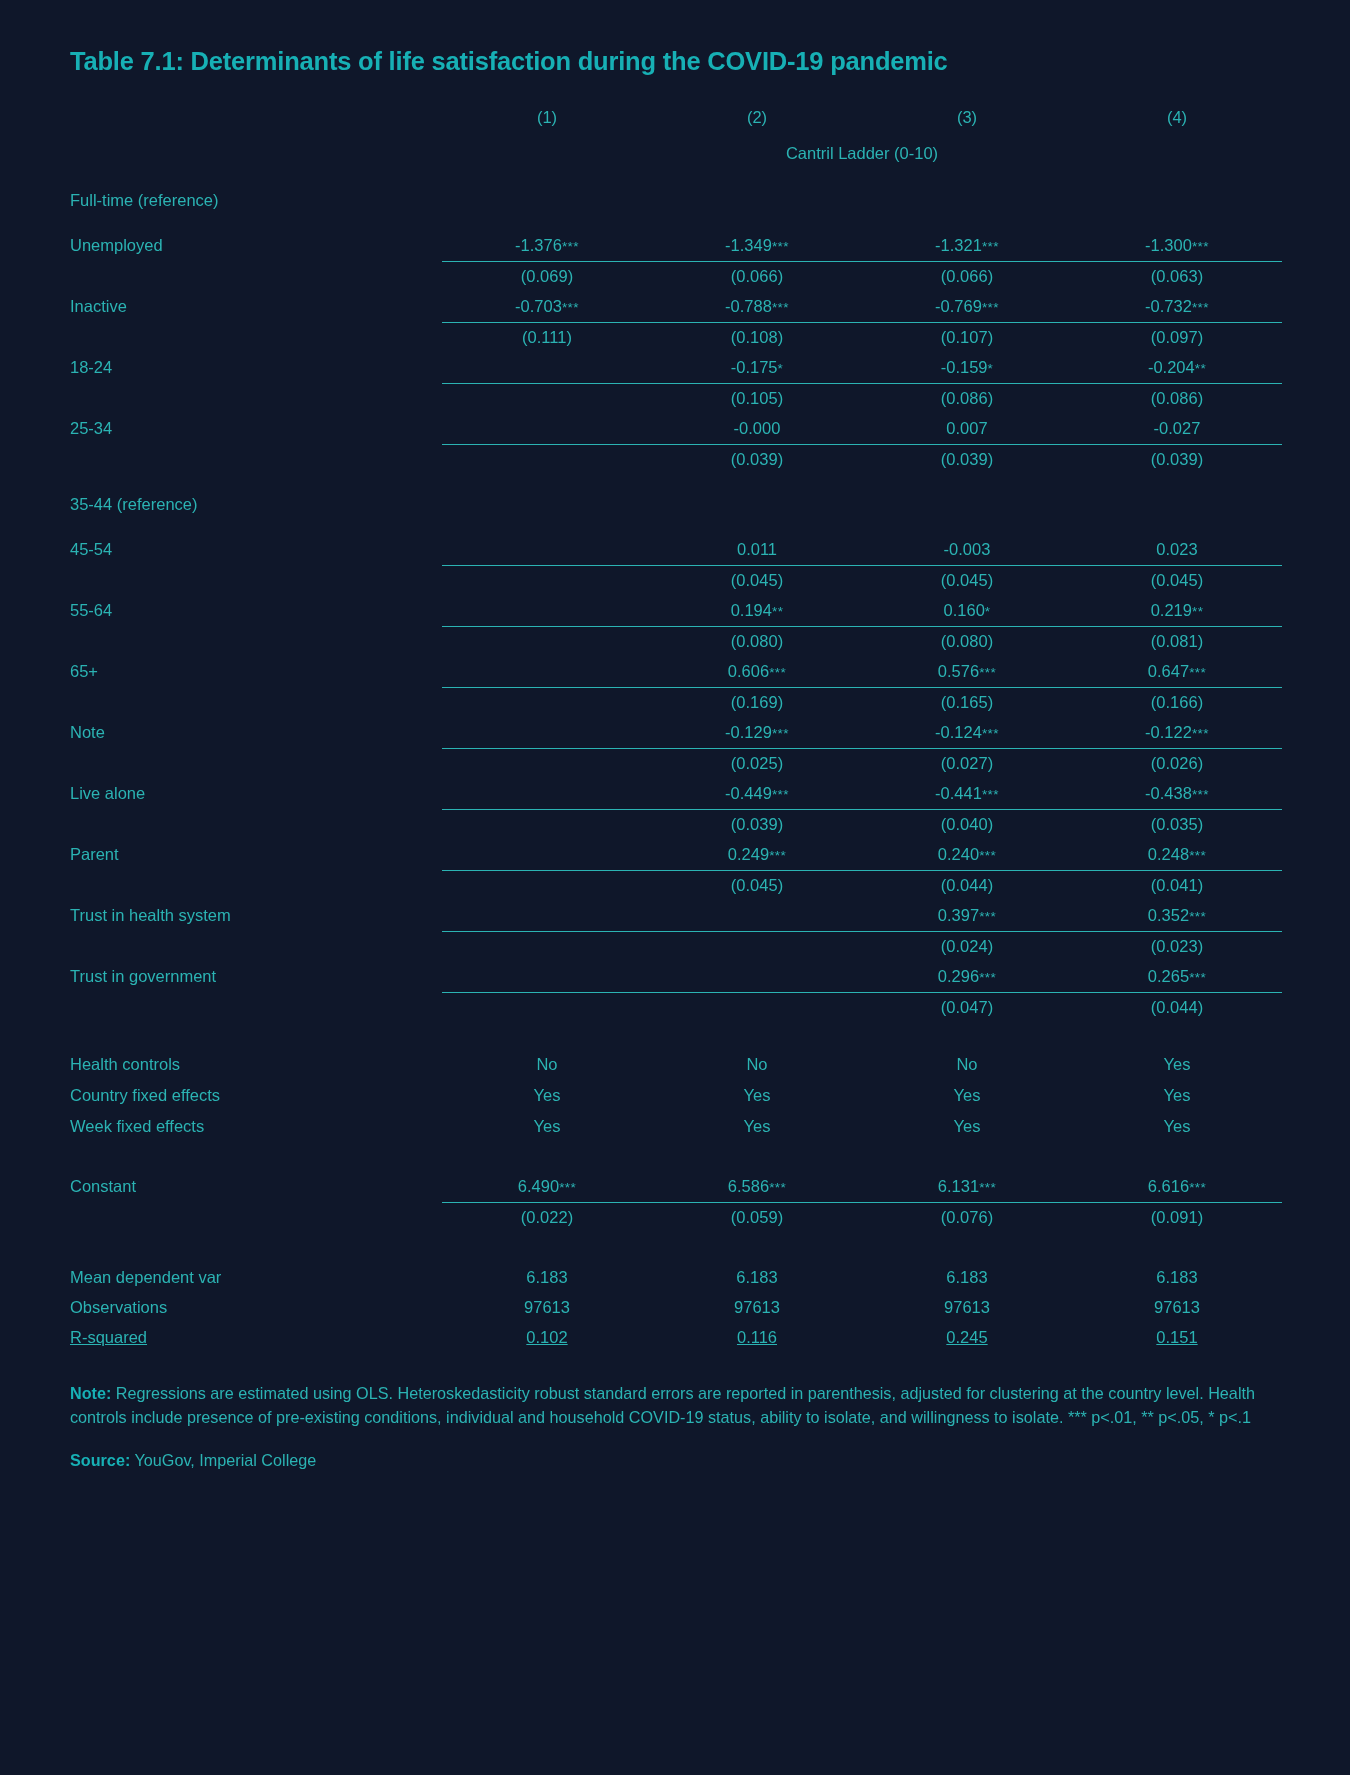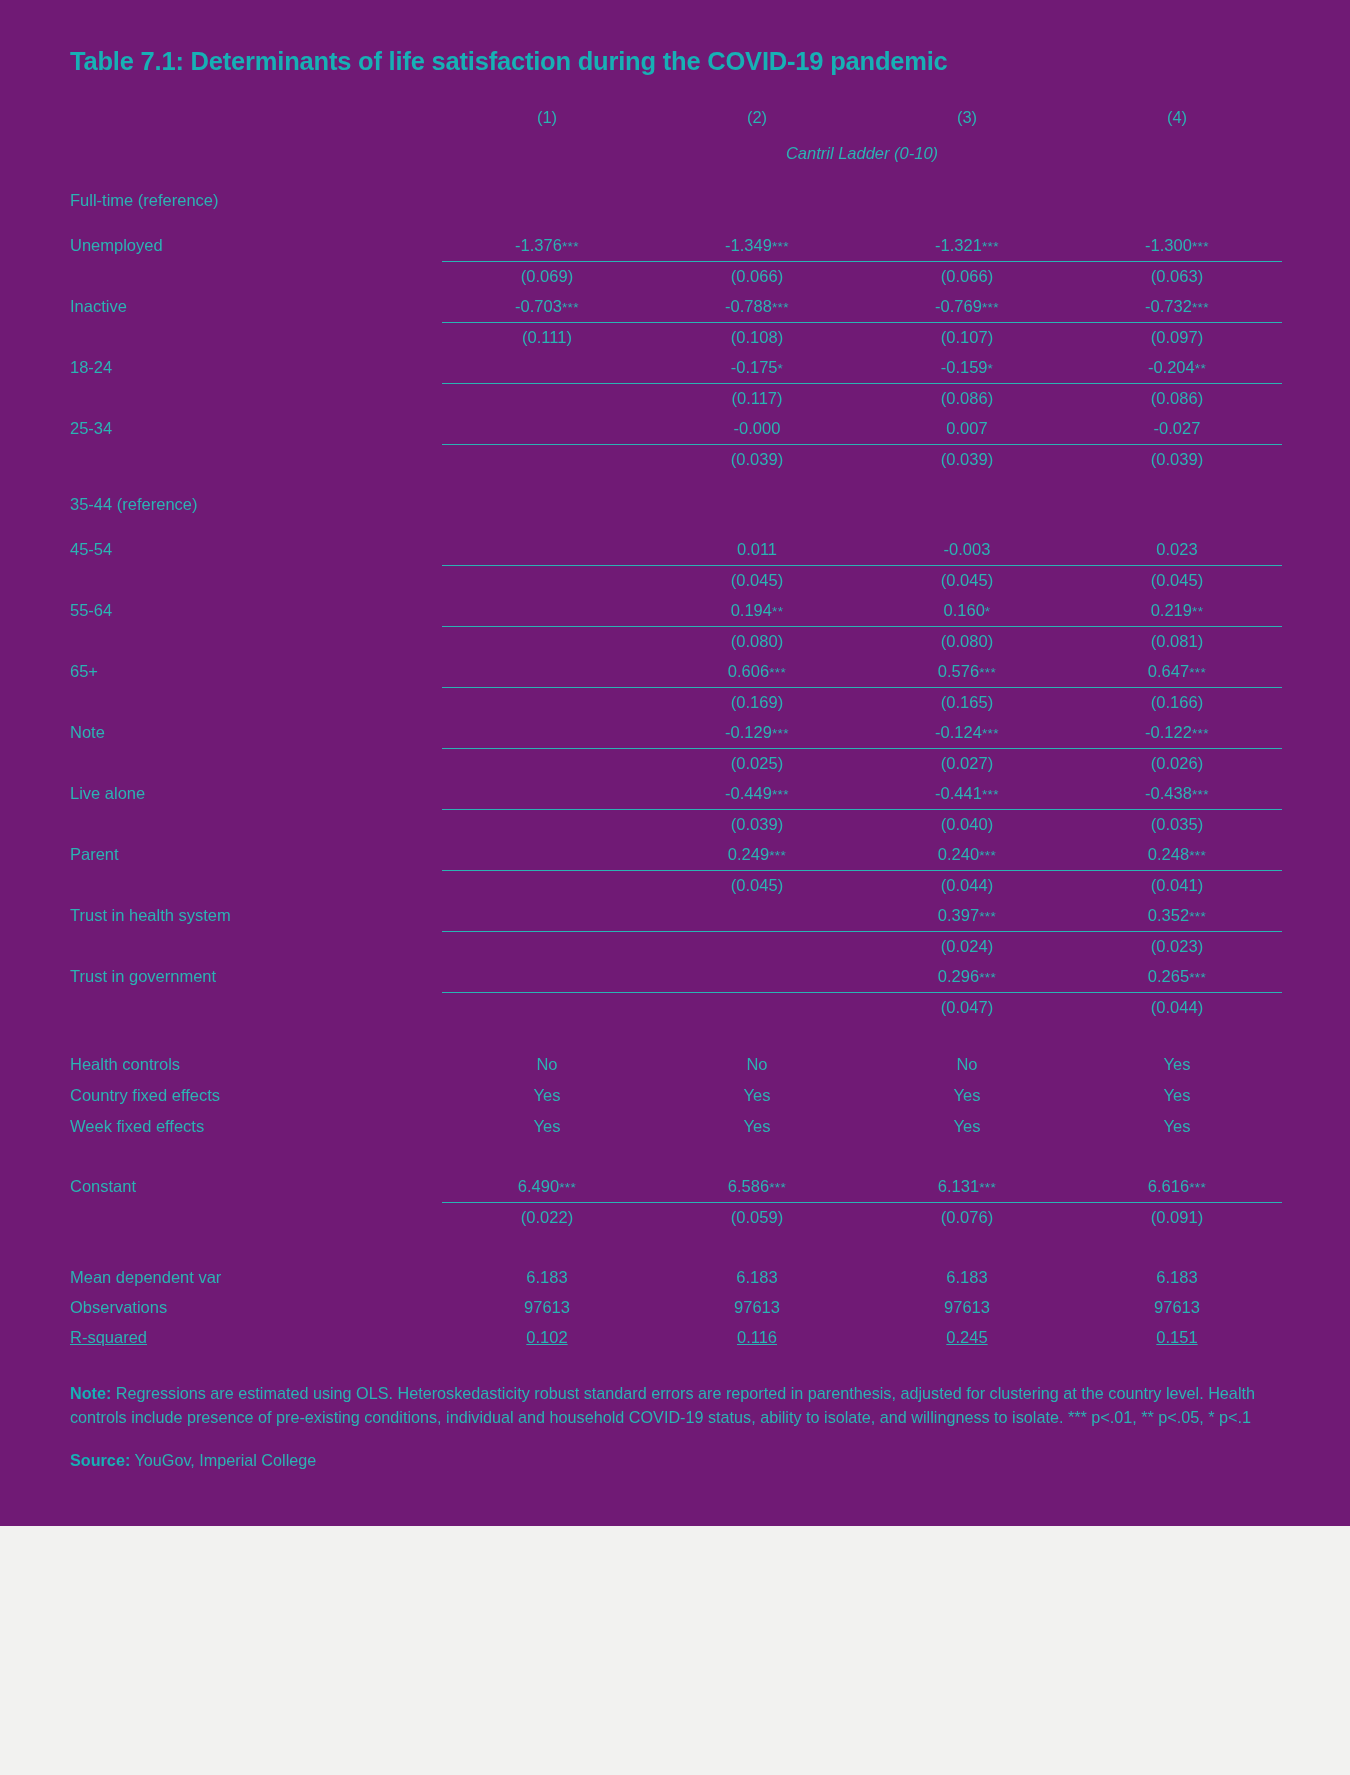--- a/index.html
+++ b/index.html
@@ -18,8 +18,8 @@
   #page {
     position: relative;
     width: 1350px;
-    height: 1526px;
-    background: #701a75;
+    height: 1775px;
+    background: #0f172a;
     box-sizing: border-box;
     padding: 46px 70px 0 70px;
   }

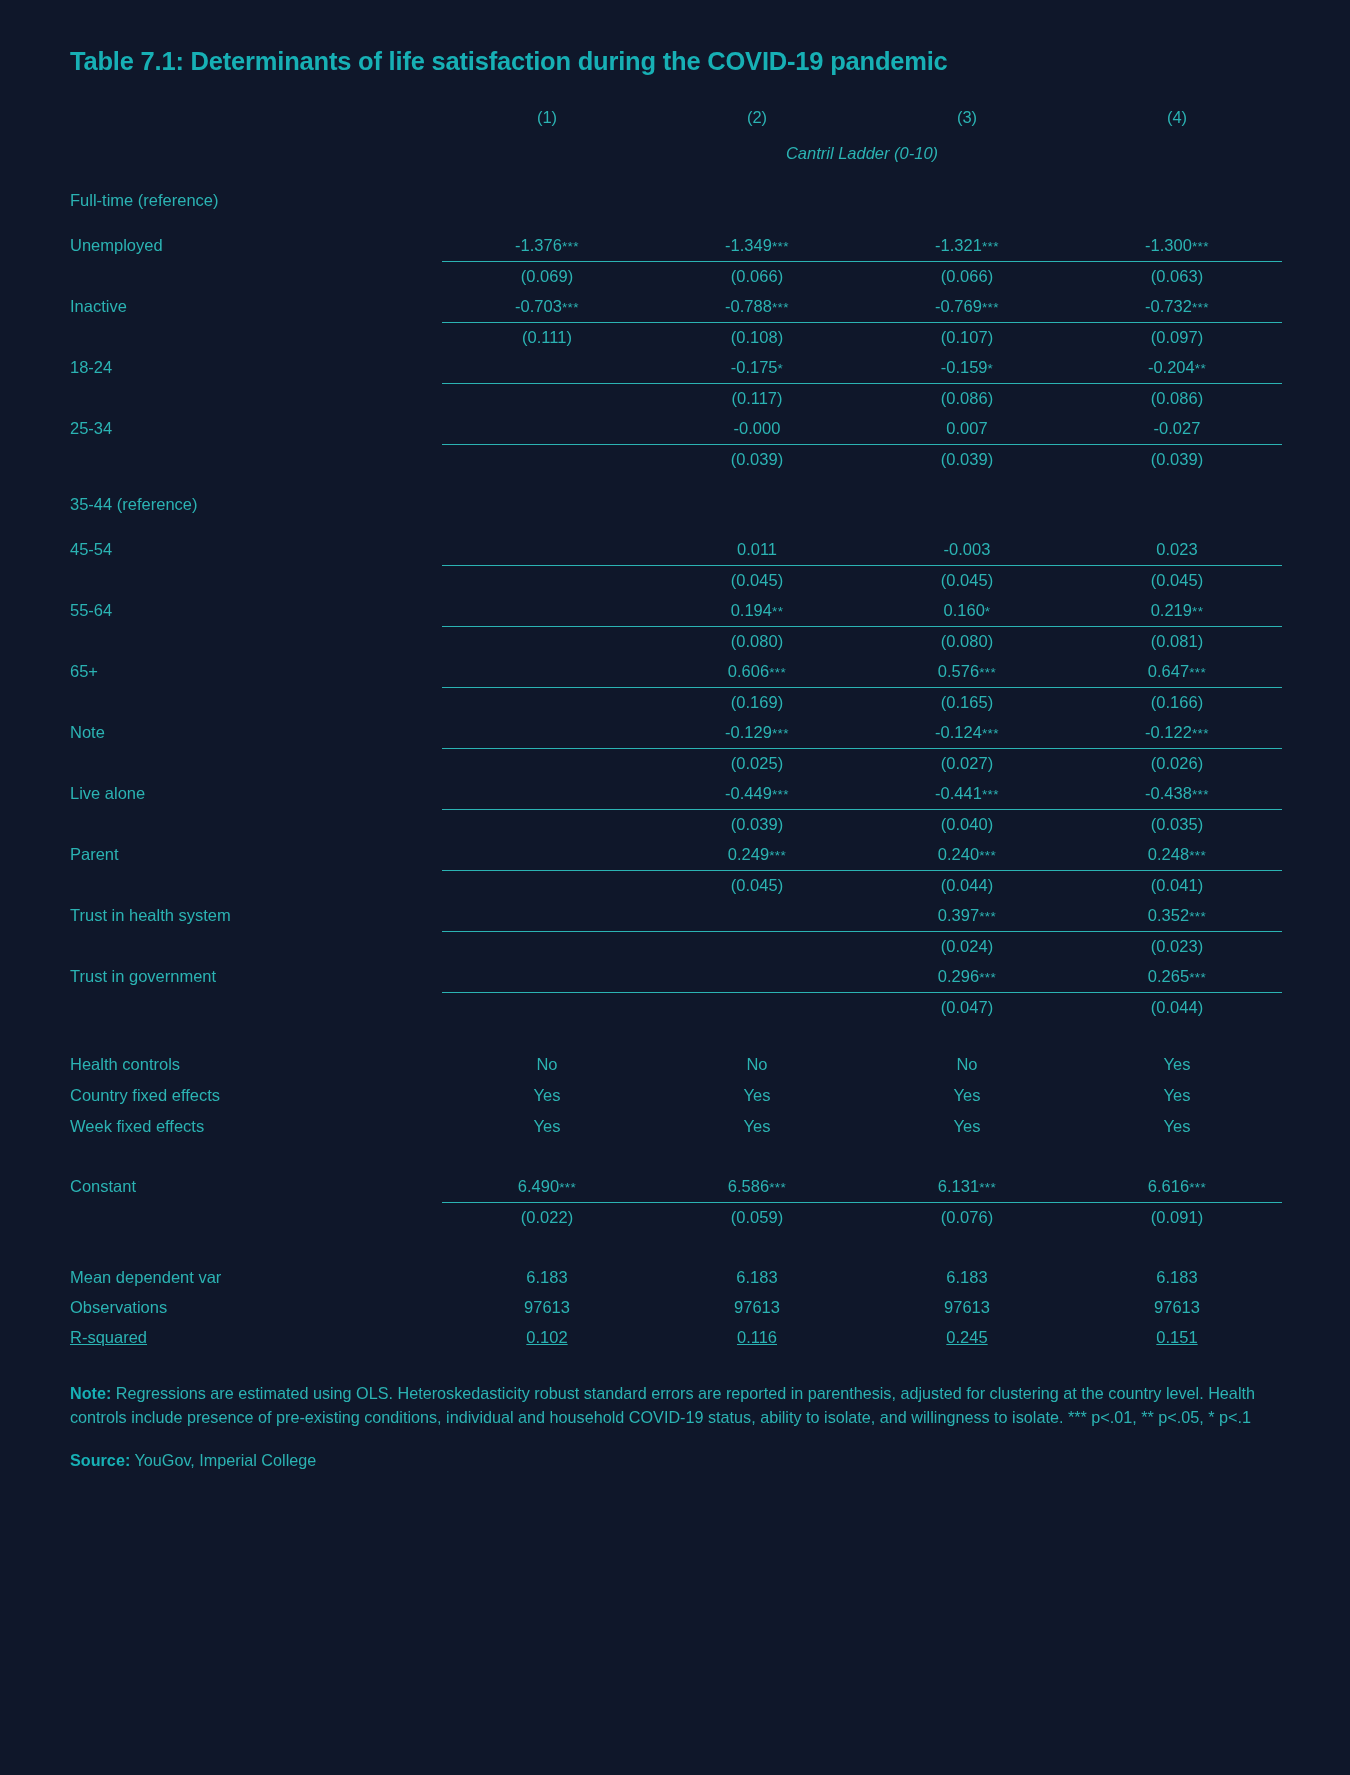--- a/index.html
+++ b/index.html
@@ -91,7 +91,6 @@
   .dep-var {
     font-weight: bold;
     font-size: 16.5px;
-    font-style: italic;
   }
 
   .stars {

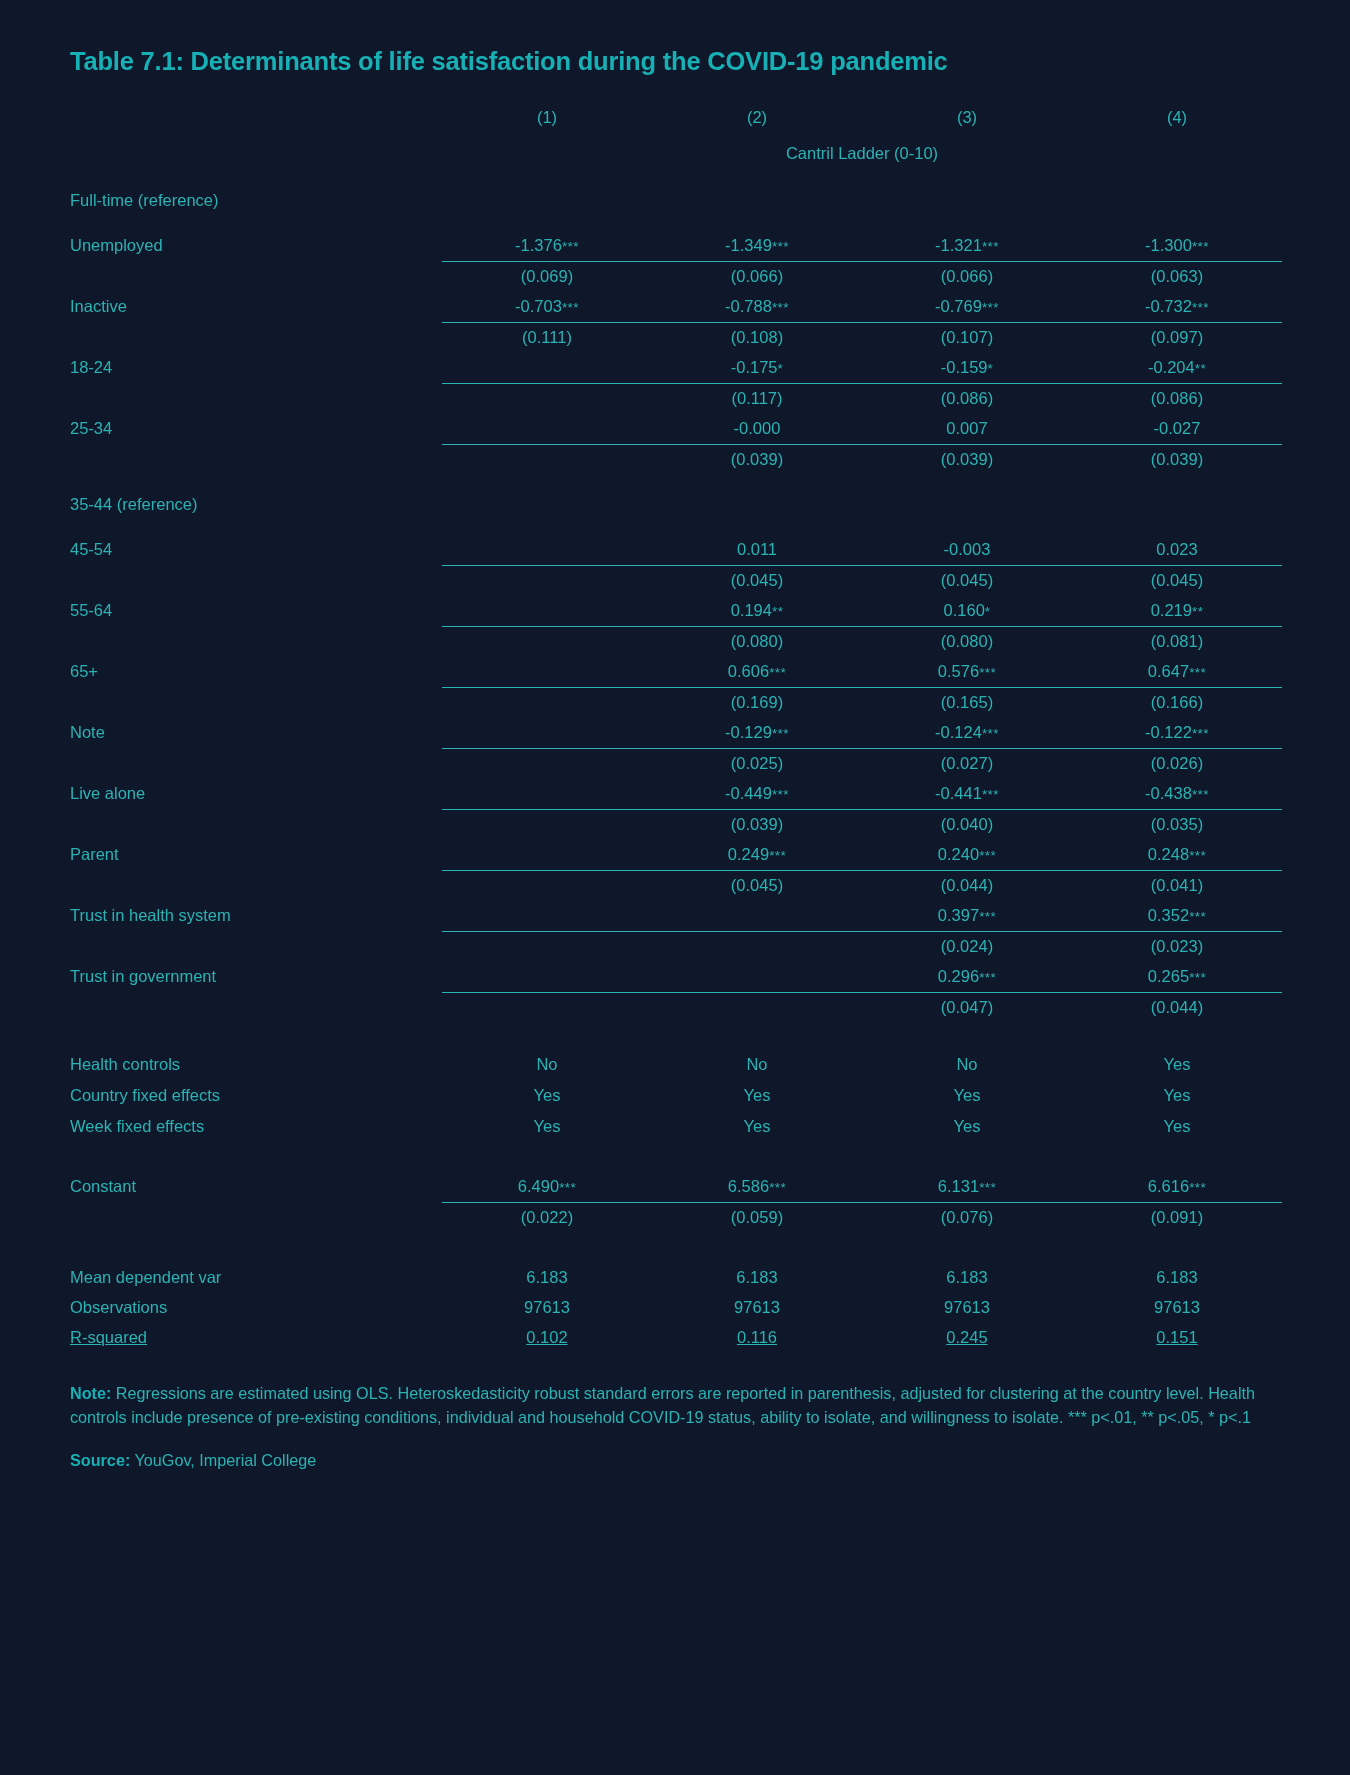--- a/index.html
+++ b/index.html
@@ -186,7 +186,7 @@
         <tr class="r-se rule-data">
           <td class="lbl"></td>
           <td class="val"></td>
-          <td class="val">(0.117)</td>
+          <td class="val">(0.105)</td>
           <td class="val">(0.086)</td>
           <td class="val">(0.086)</td>
         </tr>

